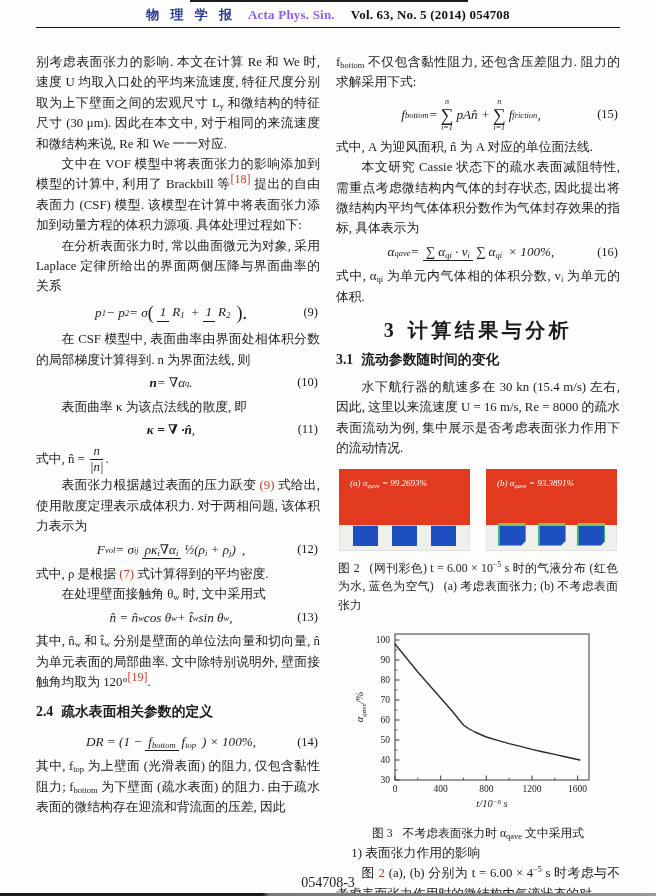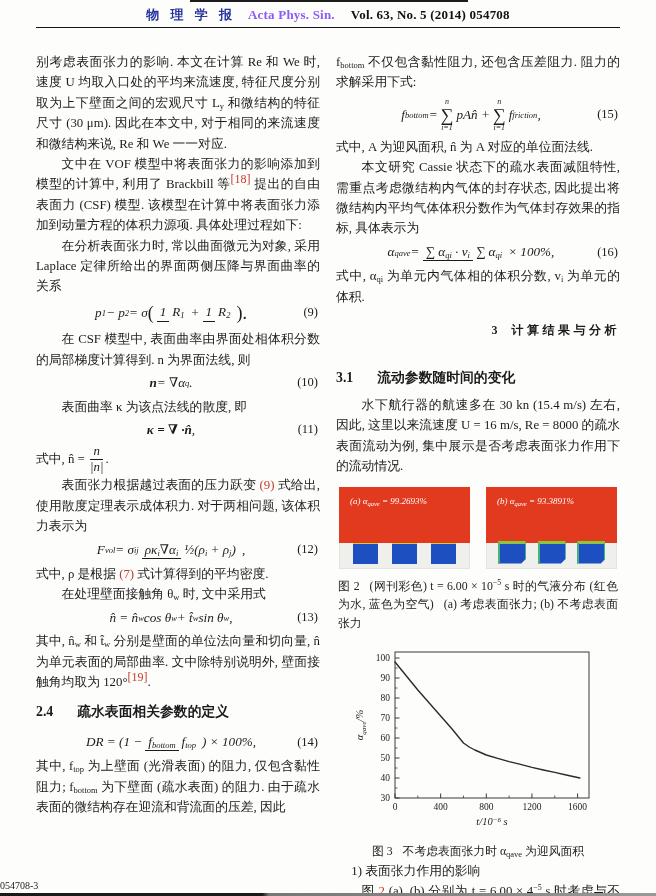--- a/index.html
+++ b/index.html
@@ -45,7 +45,7 @@
 
   .h24, .h31 { font-size:13.8px; font-weight:bold; margin:9px 0 7px; text-align:left; }
   .h24 .hnum, .h31 .hnum { margin-right:24px; }
-  .h3 { font-size:12px; font-weight:600; margin:13px 0 27px; text-align:right; }
+  .h3 { font-size:20px; font-weight:600; margin:13px 0 9px; text-align:center; }
   .h3 .hnum { margin-right:14px; }
   .h3 .htxt { letter-spacing:3.5px; }
 

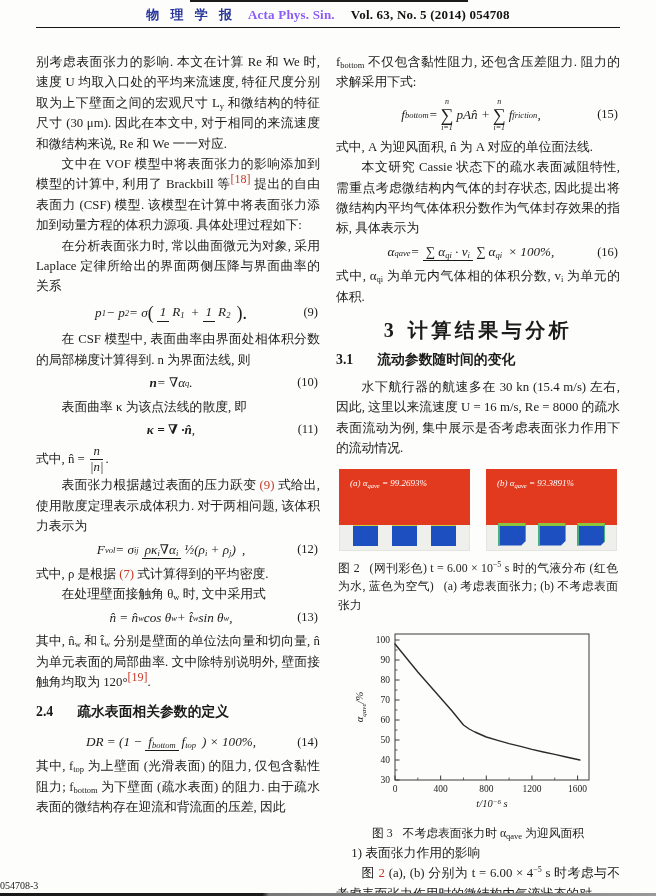--- a/index.html
+++ b/index.html
@@ -44,7 +44,7 @@
   .infrac .num { border-bottom:1px solid #1b1b1b; padding:0 2px; }
 
   .h24, .h31 { font-size:13.8px; font-weight:bold; margin:9px 0 7px; text-align:left; }
-  .h24 .hnum, .h31 .hnum { margin-right:24px; }
+  .h24 .hnum, .h31 .hnum { margin-right:8px; }
   .h3 { font-size:20px; font-weight:600; margin:13px 0 9px; text-align:center; }
   .h3 .hnum { margin-right:14px; }
   .h3 .htxt { letter-spacing:3.5px; }

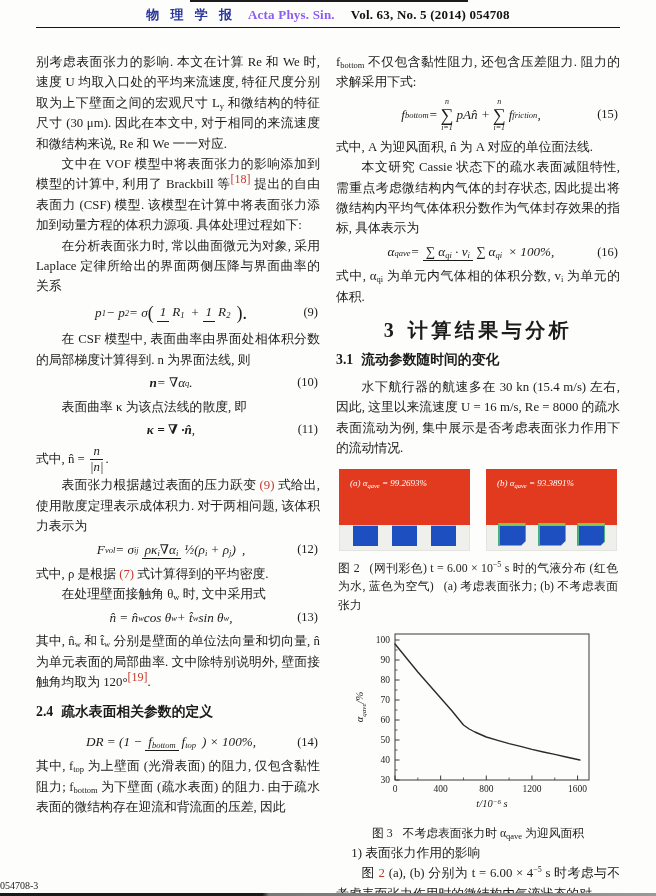--- a/index.html
+++ b/index.html
@@ -300,7 +300,7 @@
           <text x="143" y="183" text-anchor="middle" font-size="10.5" font-style="italic" fill="#1b1b1b" font-family="&quot;Liberation Serif&quot;,&quot;DejaVu Serif&quot;,serif"><tspan>t/10</tspan><tspan dy="-3.5" font-size="7">−6</tspan><tspan dy="3.5"> s</tspan></text>
           <text x="14" y="83" text-anchor="middle" font-size="10.5" font-style="italic" fill="#1b1b1b" font-family="&quot;Liberation Serif&quot;,&quot;DejaVu Serif&quot;,serif" transform="rotate(-90 14 83)"><tspan>α</tspan><tspan dy="2.5" font-size="7">qave</tspan><tspan dy="-2.5">/%</tspan></text>
         </svg>
-      <figcaption class="cap capcenter"><span class="caplabel">图 3</span><span>不考虑表面张力时 α</span><sub class="sb">qave</sub><span> 为迎风面积</span></figcaption>
+      <figcaption class="cap capcenter"><span class="caplabel">图 3</span><span>不考虑表面张力时 α</span><sub class="sb">qave</sub><span> 文中采用式</span></figcaption>
     </figure>
 
     <p class="ind1">1) 表面张力作用的影响</p>

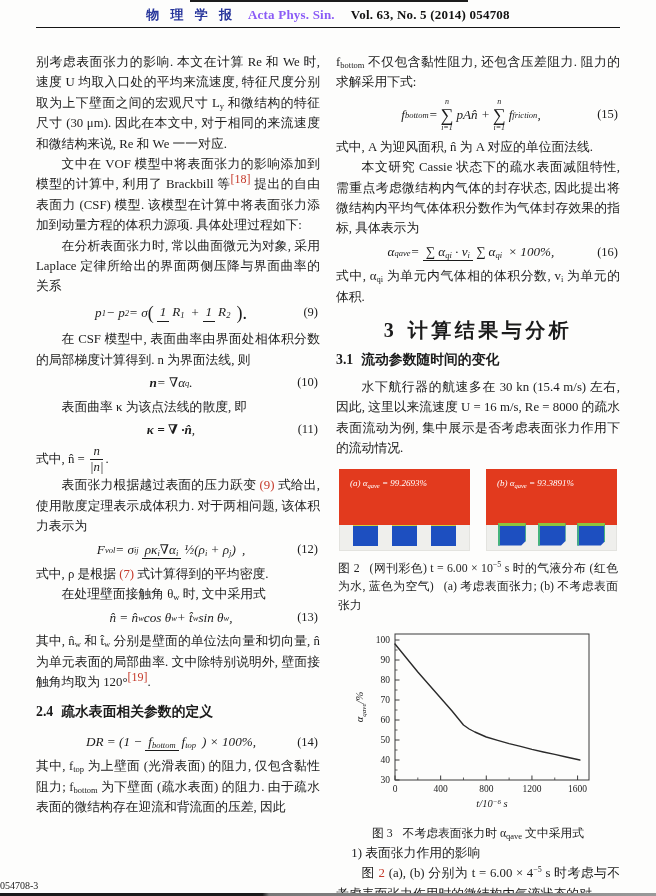--- a/index.html
+++ b/index.html
@@ -67,8 +67,8 @@
   .fig3 svg { display:block; margin:0 auto; }
   .capcenter { text-align:center; margin-top:4px; }
 
-  .pagefoot { position:absolute; bottom:5px; left:0; width:100%; text-align:left;
-    font-size:10px; color:#1b1b1b; }
+  .pagefoot { position:absolute; bottom:5px; left:0; width:100%; text-align:center;
+    font-size:14px; color:#1b1b1b; }
 </style>
 </head>
 <body>

